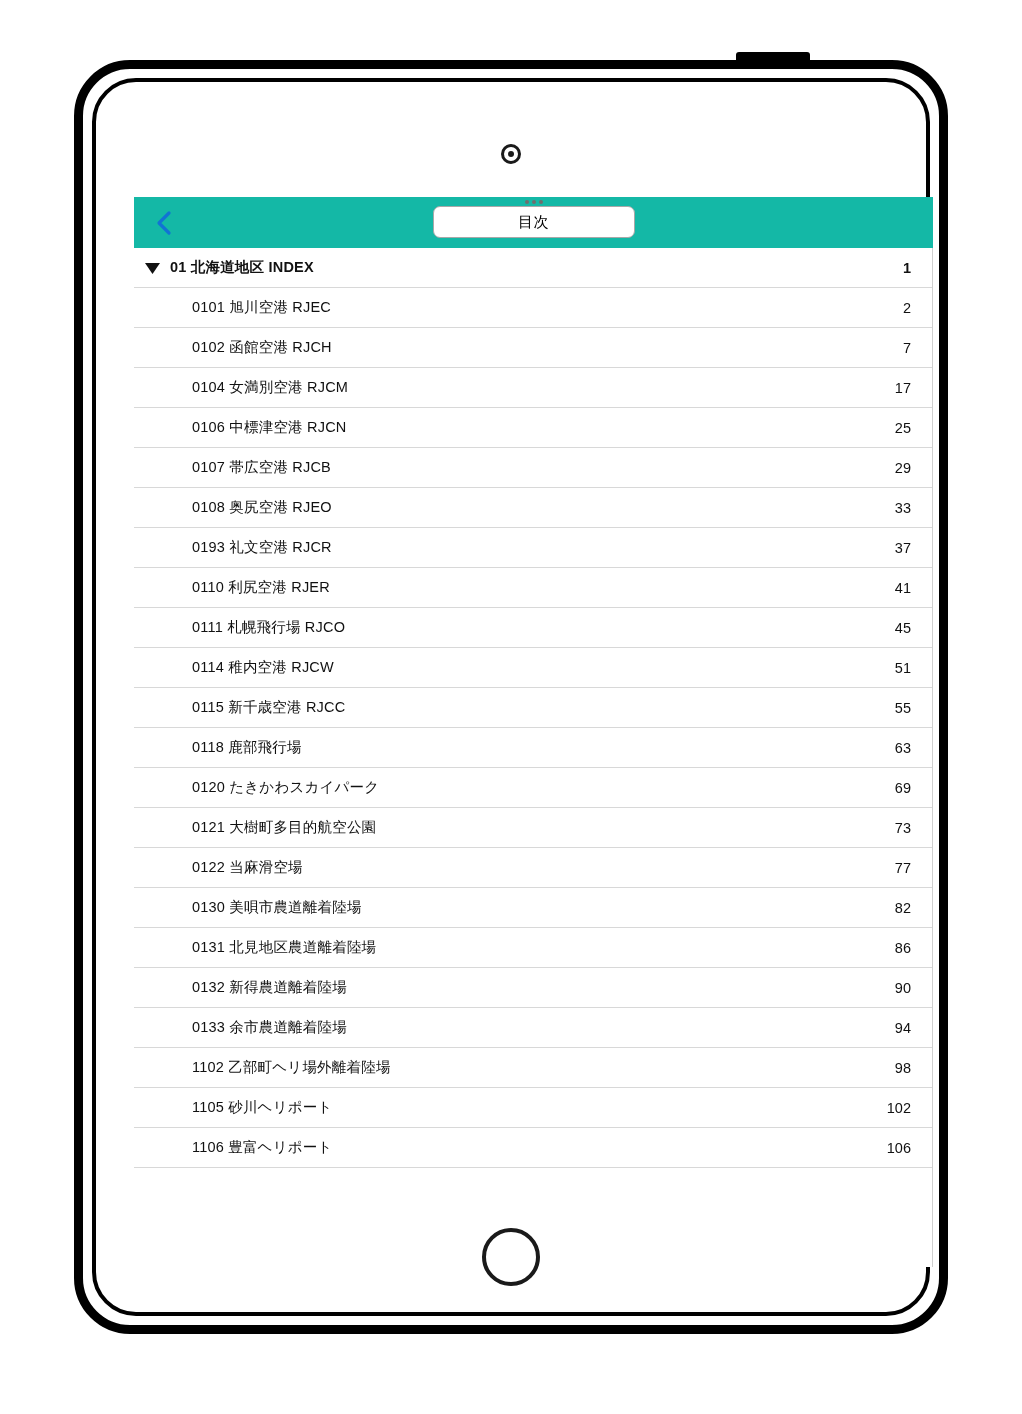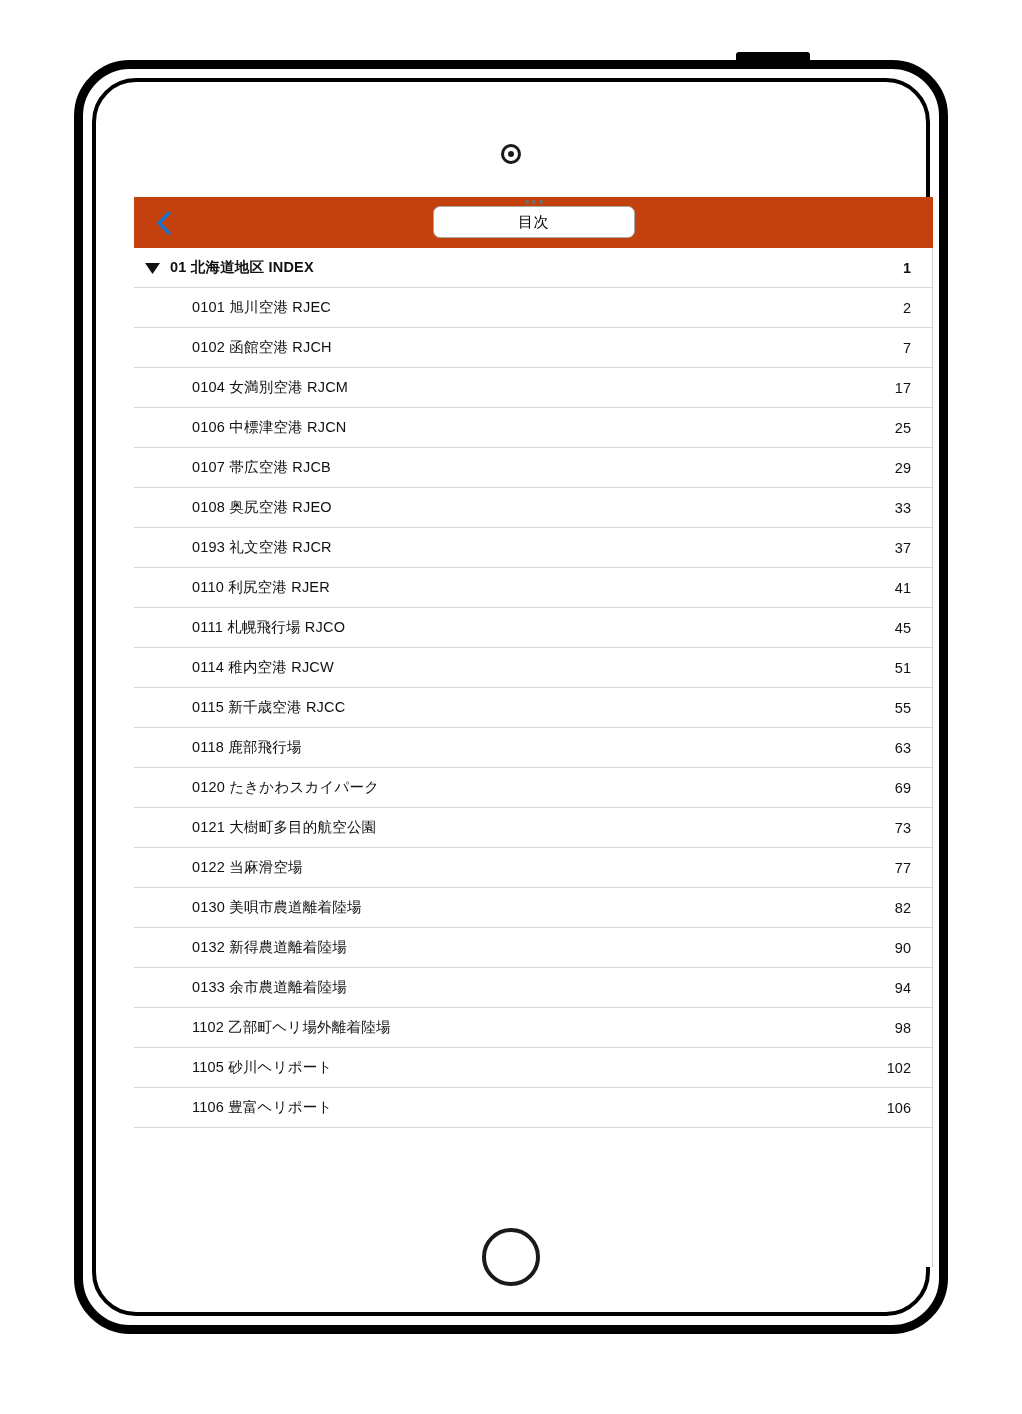--- a/index.html
+++ b/index.html
@@ -103,7 +103,7 @@
   #nav-bar {
     position: relative;
     height: 51px;
-    background: #c2410c;
+    background: #14b8a6;
     display: flex;
     align-items: center;
   }

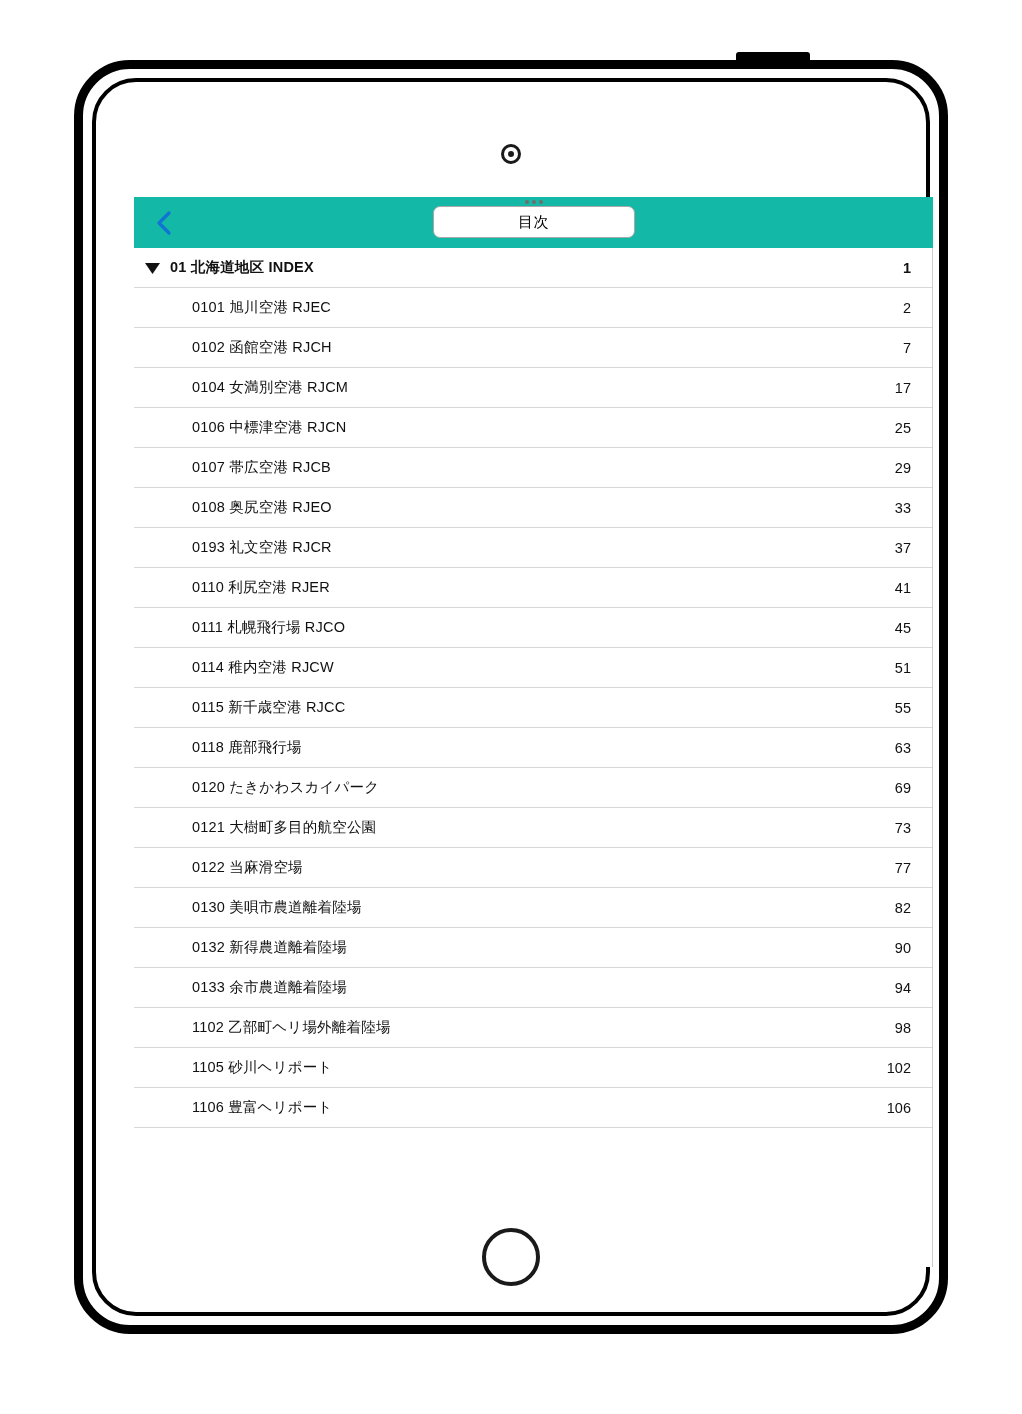--- a/index.html
+++ b/index.html
@@ -349,6 +349,11 @@
           <span class="toc-page">82</span>
         </div>
 
+        <div class="toc-row level-1">
+          <span class="indent-spacer"></span>
+          <span class="toc-label">0131 北見地区農道離着陸場</span>
+          <span class="toc-page">86</span>
+        </div>
 
         <div class="toc-row level-1">
           <span class="indent-spacer"></span>

